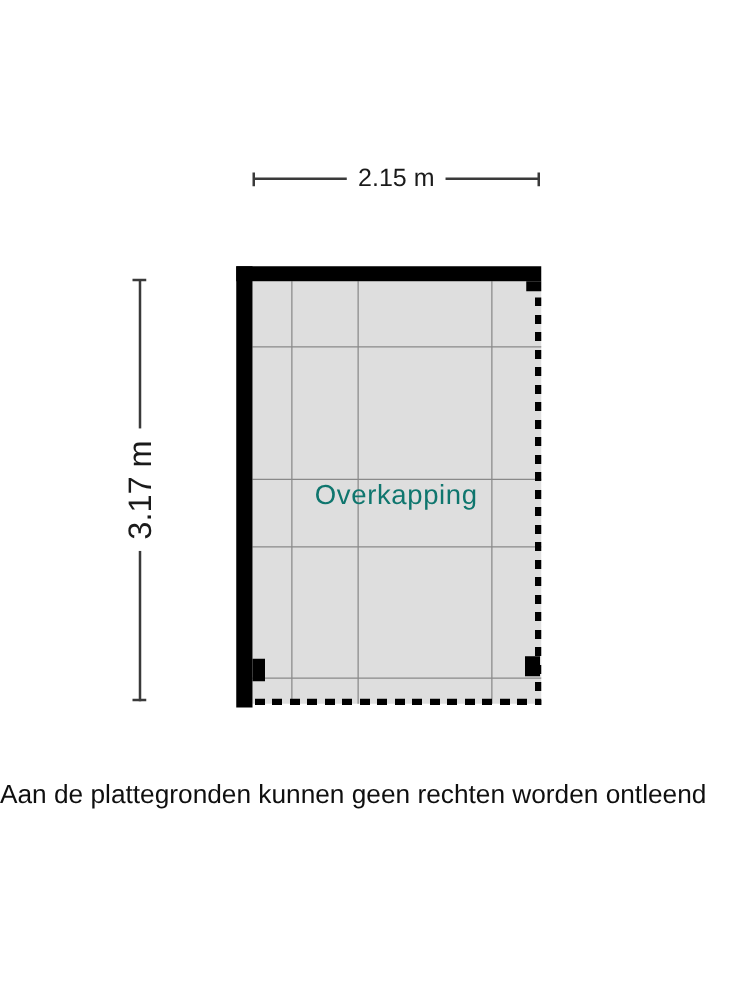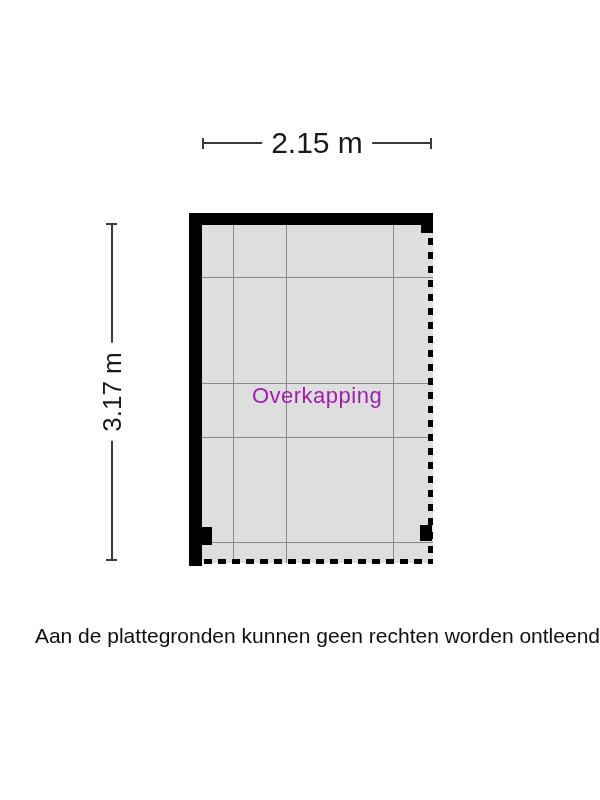--- a/index.html
+++ b/index.html
@@ -30,7 +30,7 @@
   .dim-tick-v{position:absolute;width:2px;height:11px;top:138px;background:var(--dim,#3a3a3a);}
   .tick-tl{left:202px;} .tick-tr{left:430px;}
   .dim-label-top{position:absolute;left:317px;top:143px;transform:translate(-50%,-50%);
-    background:#fff;padding:0 9px;font-size:30px;color:#1a1a1a;white-space:nowrap;}
+    background:#fff;padding:0 9px;font-size:20px;color:#1a1a1a;white-space:nowrap;}
   .dim-line-v{position:absolute;left:111px;top:224px;width:2px;height:337px;background:var(--dim,#3a3a3a);}
   .dim-tick-h{position:absolute;width:11px;height:2px;left:106px;background:var(--dim,#3a3a3a);}
   .tick-lt{top:223px;} .tick-lb{top:559px;}

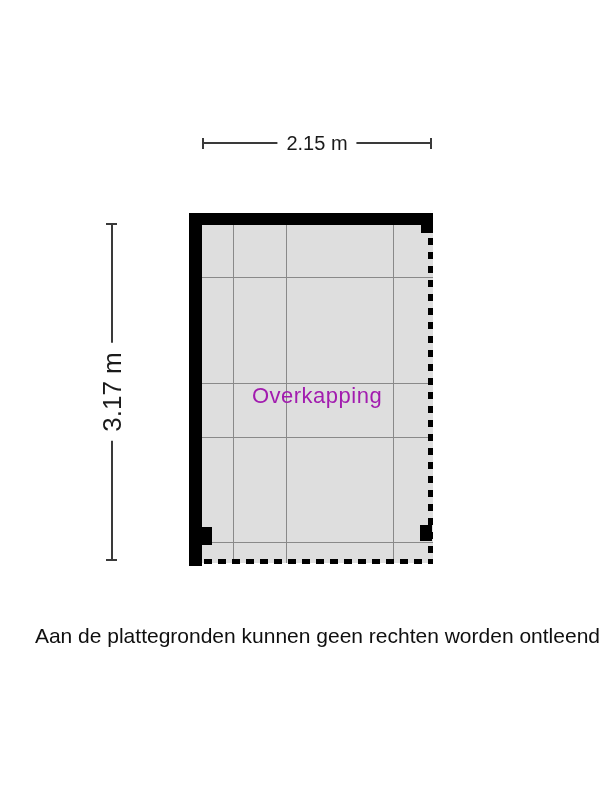--- a/index.html
+++ b/index.html
@@ -23,7 +23,7 @@
   .dash-bottom{position:absolute;left:204px;top:559px;width:229px;height:5px;
     background:repeating-linear-gradient(to right,var(--wall,#000) 0 8px,transparent 8px 14px);}
   .room-label{position:absolute;left:317px;top:396px;transform:translate(-50%,-50%);
-    font-size:22px;color:#a21caf;white-space:nowrap;letter-spacing:0.5px;}
+    font-size:22px;color:#0f766e;white-space:nowrap;letter-spacing:0.5px;}
 
   
   .dim-line-h{position:absolute;left:203px;top:142px;width:229px;height:2px;background:var(--dim,#3a3a3a);}

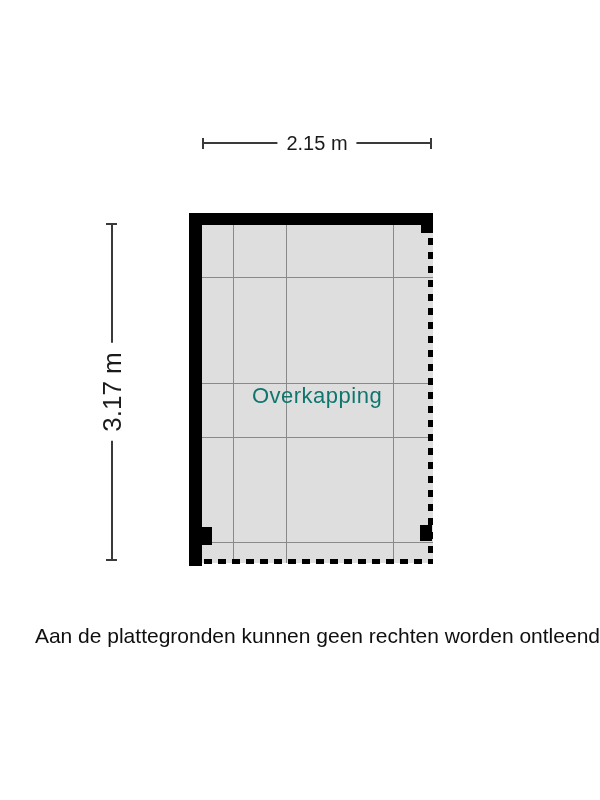--- a/index.html
+++ b/index.html
@@ -38,7 +38,7 @@
     background:#fff;padding:0 9px;font-size:26px;color:#1a1a1a;white-space:nowrap;}
 
   
-  .footer{position:absolute;left:0;top:623px;width:600px;text-align:right;
+  .footer{position:absolute;left:0;top:623px;width:600px;text-align:left;
     font-size:21px;line-height:26px;color:#0f0f0f;}
 </style>
 </head>

